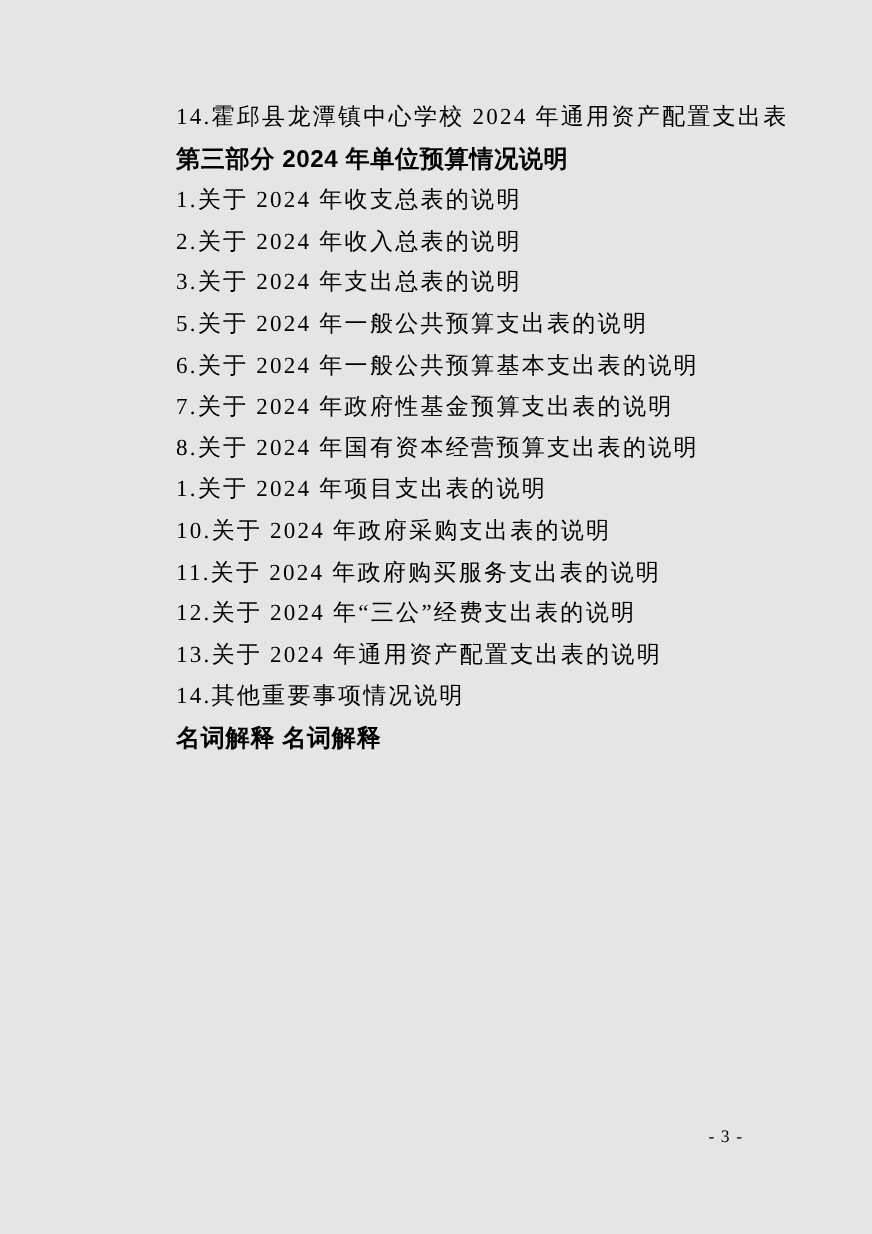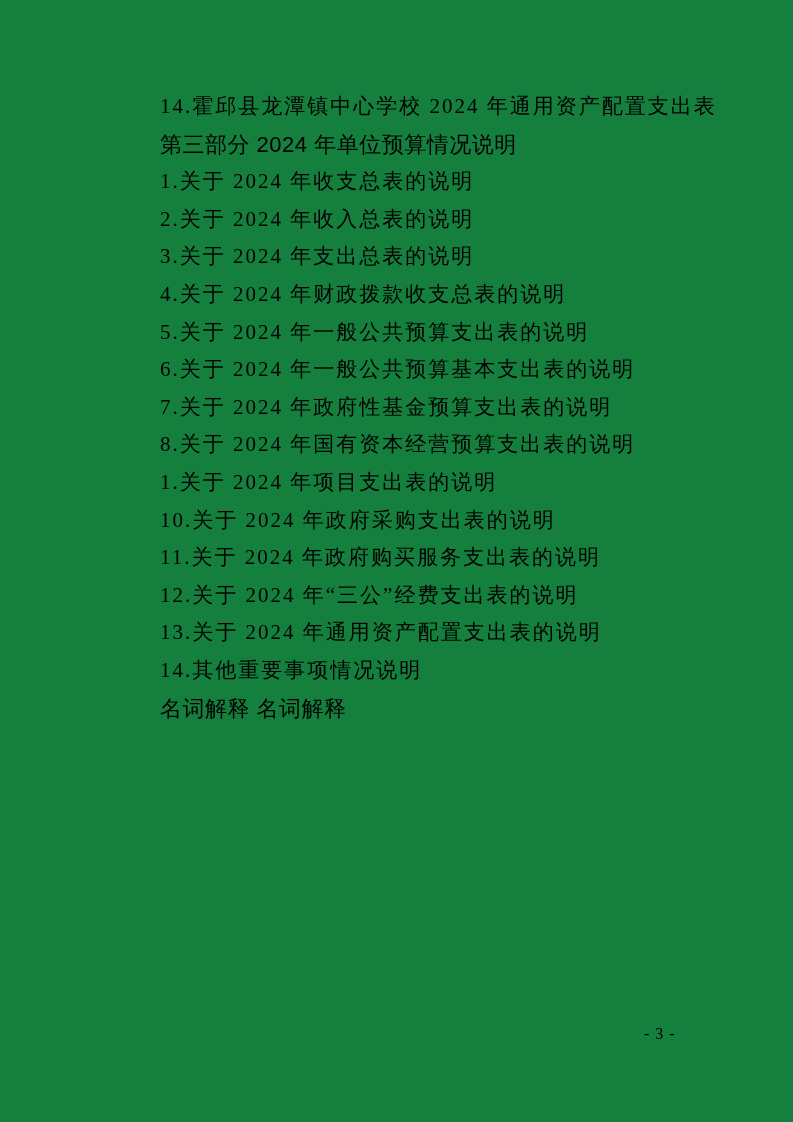--- a/index.html
+++ b/index.html
@@ -21,7 +21,7 @@
     top: 0;
     width: 793px;
     height: 1122px;
-    background: #15803d;
+    background: #e5e5e5;
   }
   .toc {
     position: absolute;

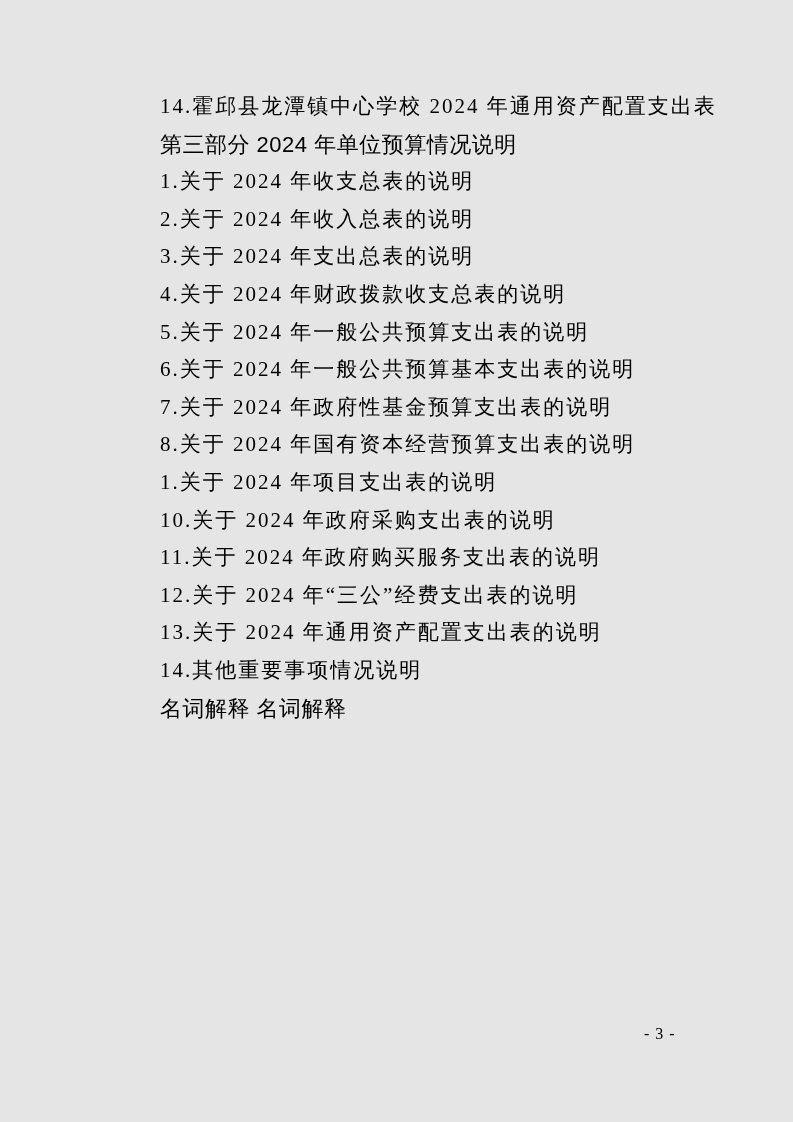--- a/index.html
+++ b/index.html
@@ -40,7 +40,7 @@
   }
   .toc-line.heading {
     font-family: "Liberation Sans", "DejaVu Sans", sans-serif;
-    font-weight: normal;
+    font-weight: bold;
     letter-spacing: 0.5px;
     font-size: 22px;
   }

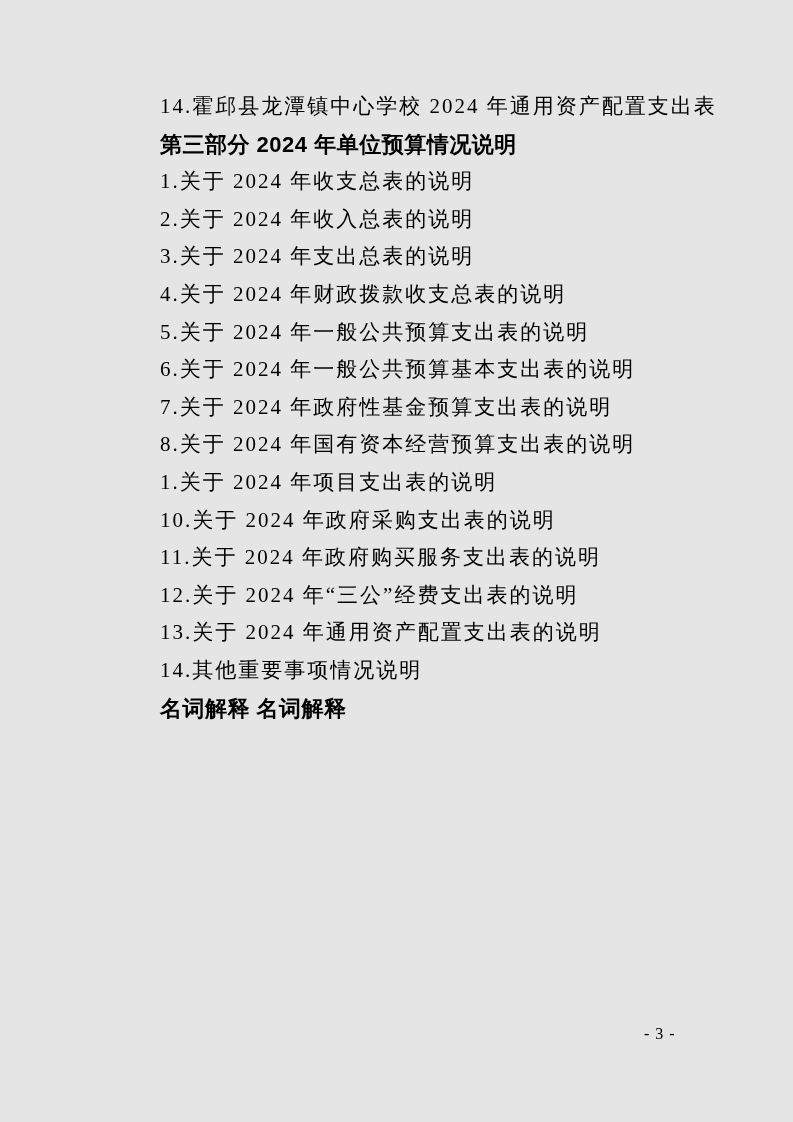--- a/index.html
+++ b/index.html
@@ -65,7 +65,6 @@
       <div class="toc-line">1.关于 2024 年收支总表的说明</div>
       <div class="toc-line">2.关于 2024 年收入总表的说明</div>
       <div class="toc-line">3.关于 2024 年支出总表的说明</div>
-      <div class="toc-line">4.关于 2024 年财政拨款收支总表的说明</div>
       <div class="toc-line">5.关于 2024 年一般公共预算支出表的说明</div>
       <div class="toc-line">6.关于 2024 年一般公共预算基本支出表的说明</div>
       <div class="toc-line">7.关于 2024 年政府性基金预算支出表的说明</div>

